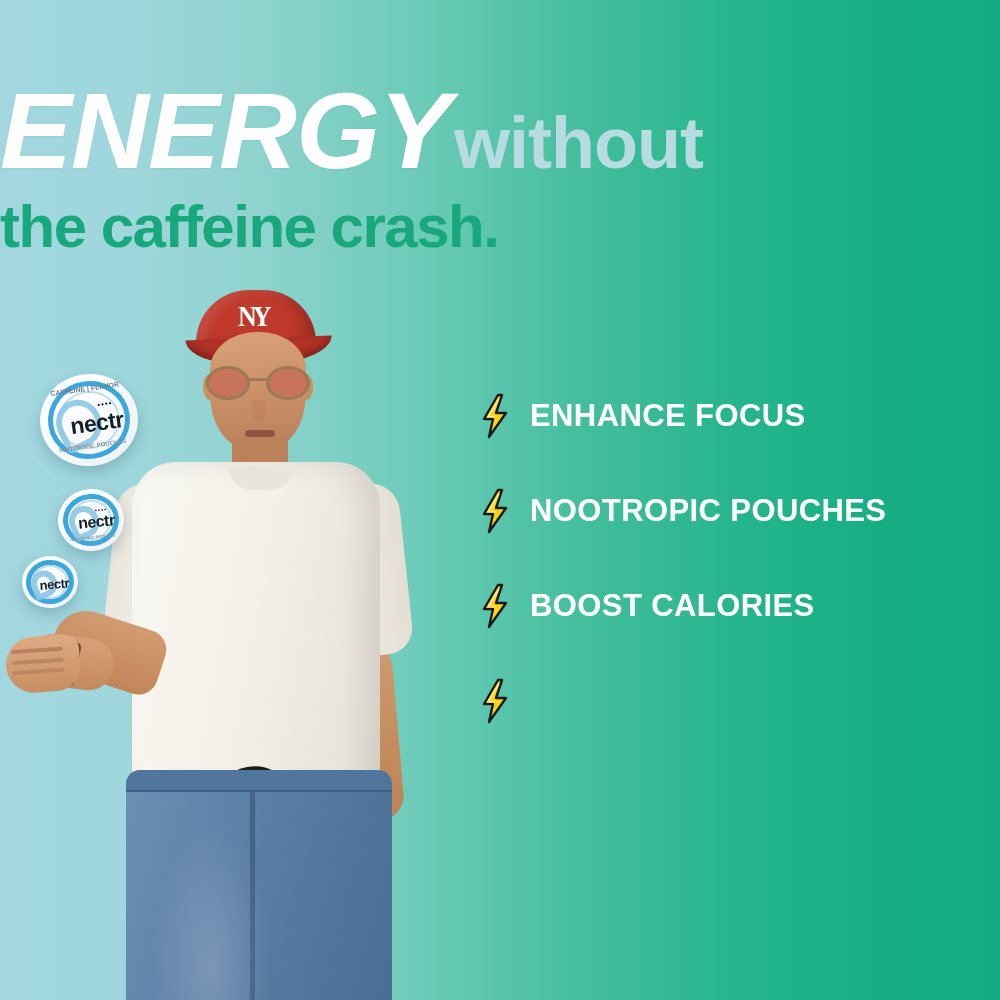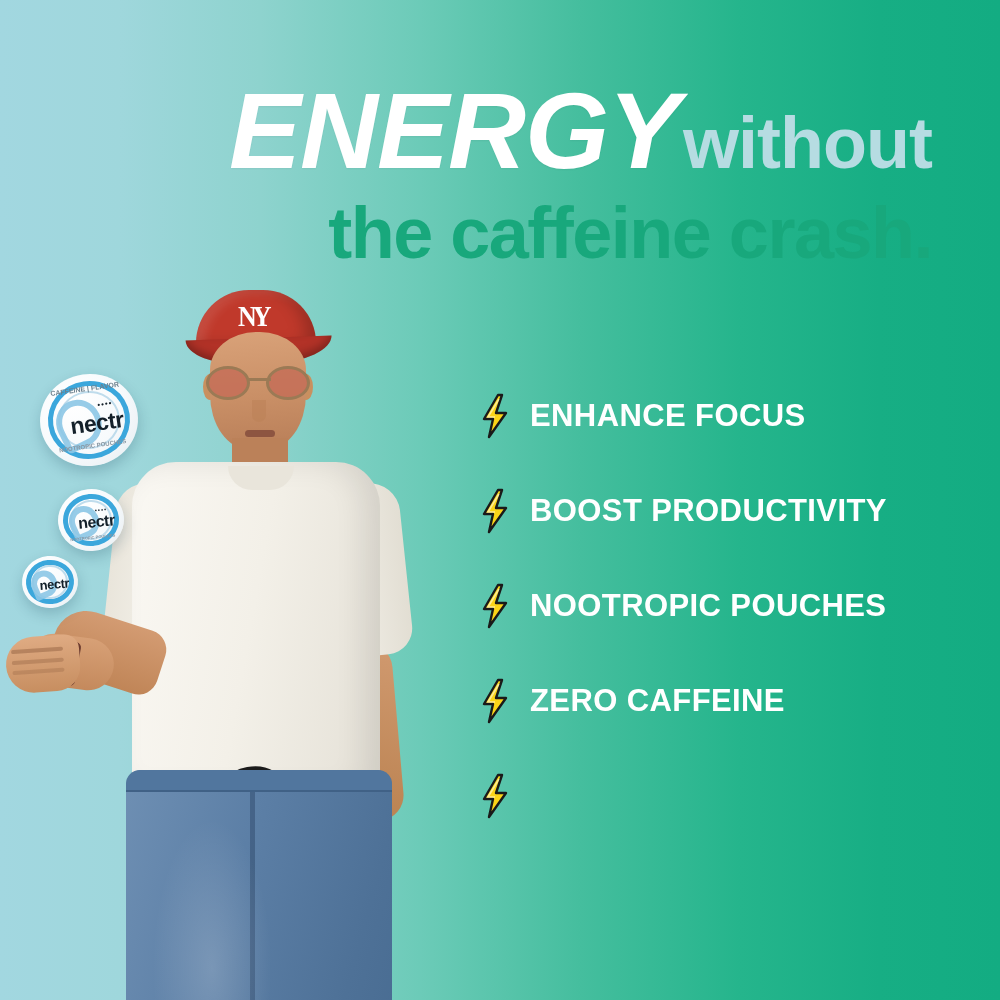--- a/index.html
+++ b/index.html
@@ -29,7 +29,7 @@
     position:absolute;
     left:0; top:78px;
     width:932px;
-    text-align:right;
+    text-align:left;
     line-height:0.98;
     white-space:nowrap;
   }

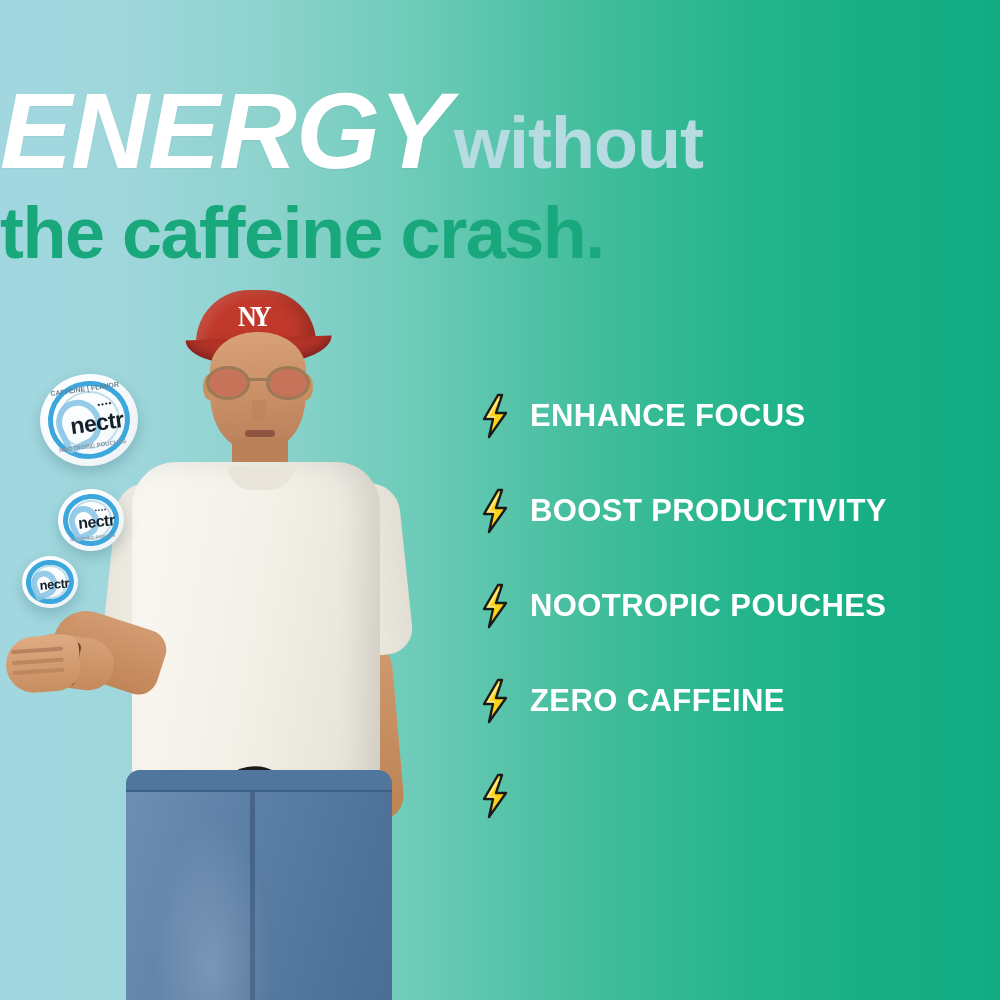--- a/index.html
+++ b/index.html
@@ -53,7 +53,7 @@
   .hl-line2 {
     display:block;
     margin-top:14px;
-    font-size:72px;
+    font-size:60px;
     font-weight:800;
     color:#18A87C;
     letter-spacing:-1.5px;

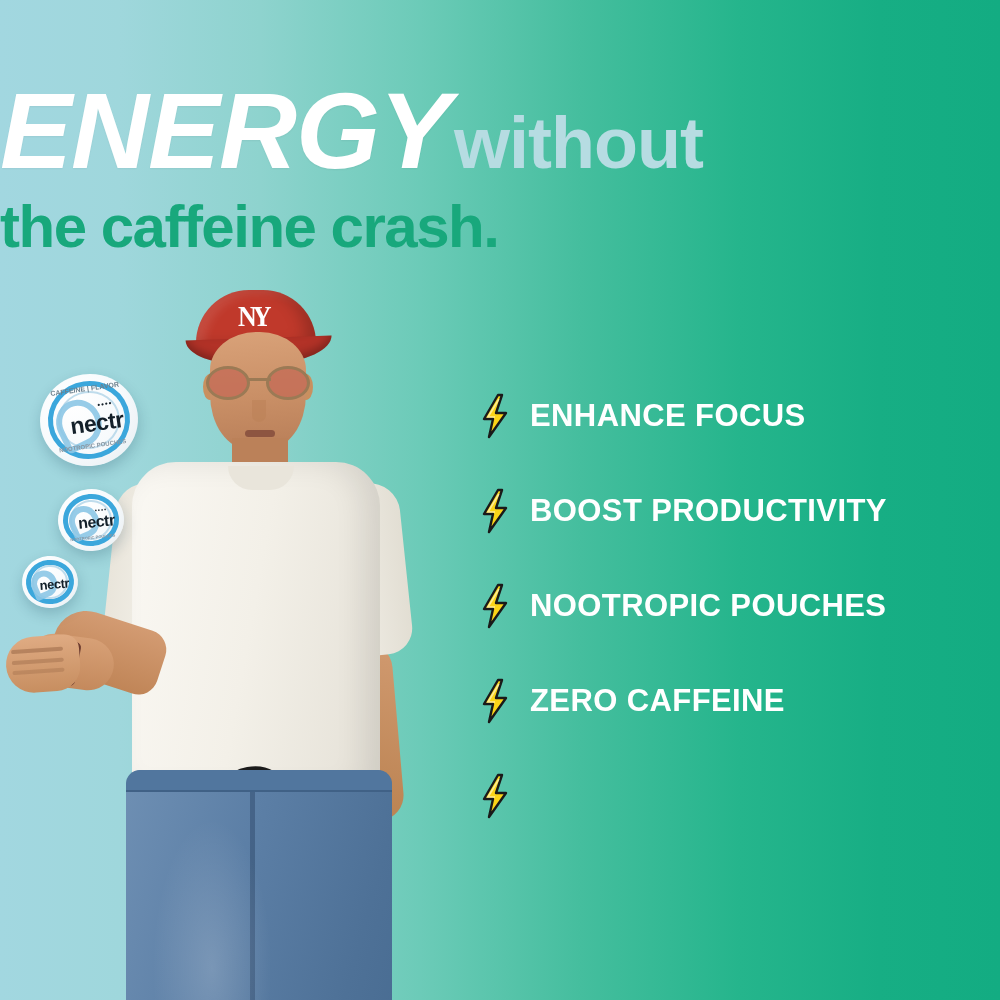--- a/index.html
+++ b/index.html
@@ -429,15 +429,6 @@
       <span class="benefit-label">ENHANCE FOCUS</span>
     </div>
 
-    <div class="benefit-row">
-      <span class="bolt">
-        <svg viewBox="0 0 34 46">
-          <path d="M20 2 L6 26 L15 26 L11 44 L28 20 L18 20 L24 2 Z" fill="#FAD418" stroke="#1A1A1A" stroke-width="2.4" stroke-linejoin="round"></path>
-          <path d="M21 6 L10 24 L17 24" fill="none" stroke="#FFFFFF" stroke-width="1.6" opacity=".55"></path>
-        </svg>
-      </span>
-      <span class="benefit-label">BOOST PRODUCTIVITY</span>
-    </div>
 
     <div class="benefit-row">
       <span class="bolt">

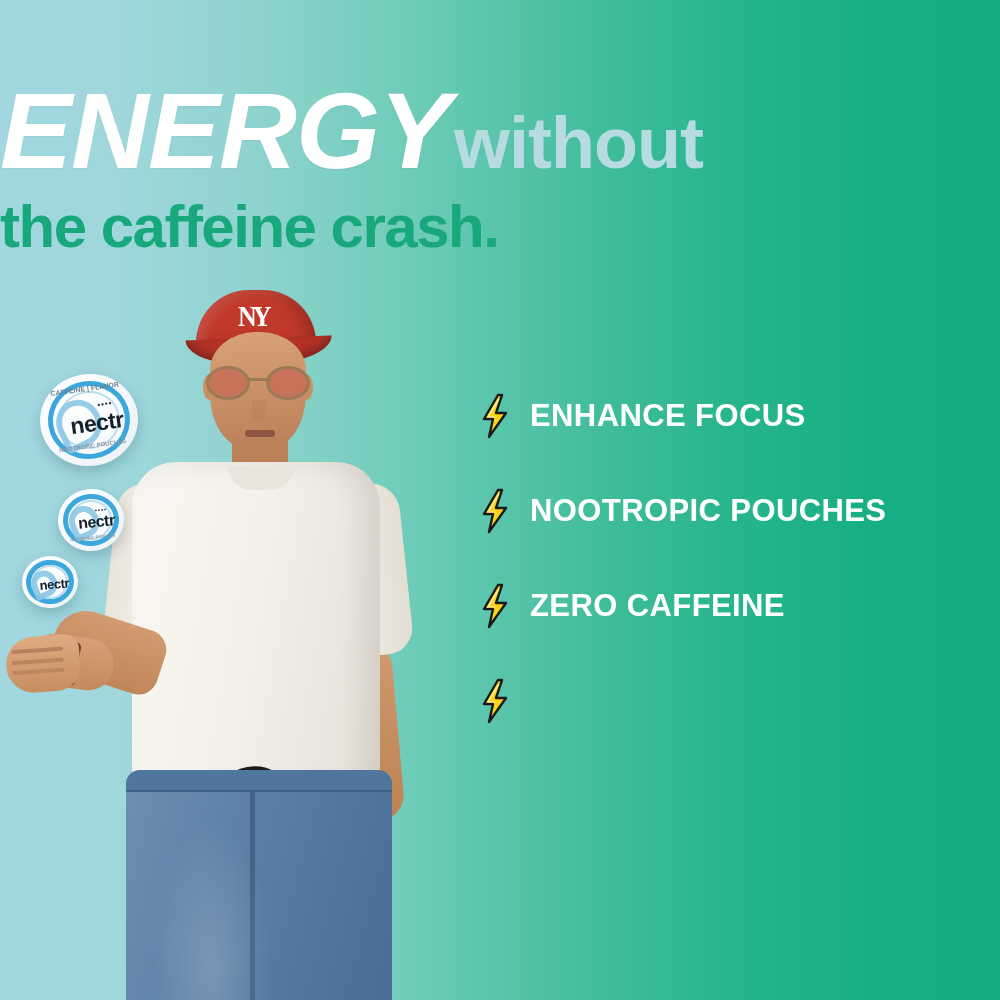--- a/index.html
+++ b/index.html
@@ -447,7 +447,7 @@
           <path d="M21 6 L10 24 L17 24" fill="none" stroke="#FFFFFF" stroke-width="1.6" opacity=".55"></path>
         </svg>
       </span>
-      <span class="benefit-label">ZERO CAFFEINE</span>
+      <span class="benefit-label">BOOST CALORIES</span>
     </div>
 
     <div class="benefit-row">

